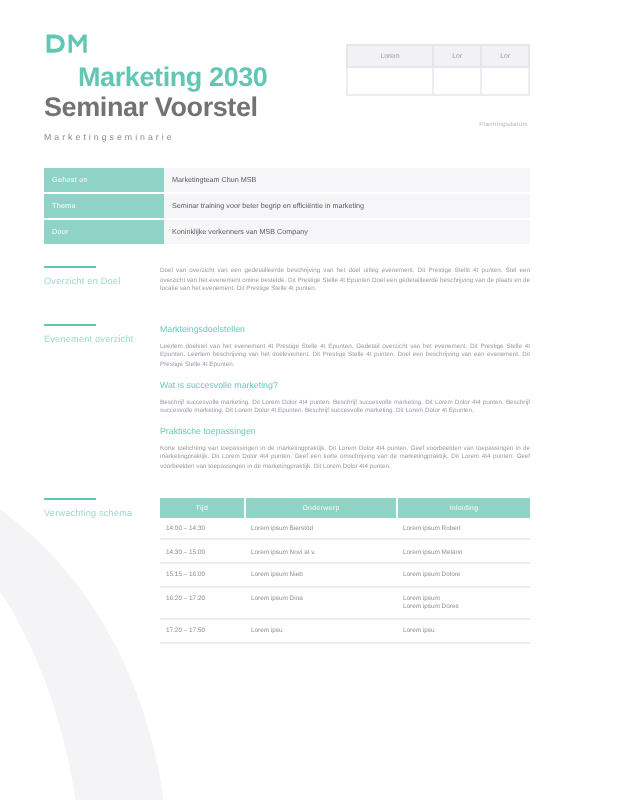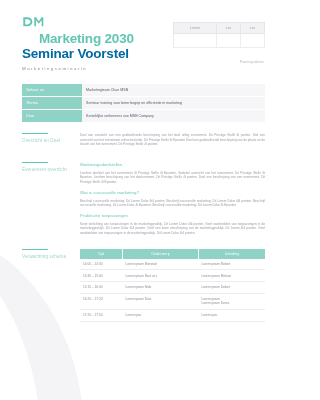--- a/index.html
+++ b/index.html
@@ -52,7 +52,7 @@
   .title-sub{
     font-size:13.5px;
     font-weight:bold;
-    color:#0369a1;
+    color:#737373;
     letter-spacing:-0.2px;
     line-height:16px;
     margin:0;

